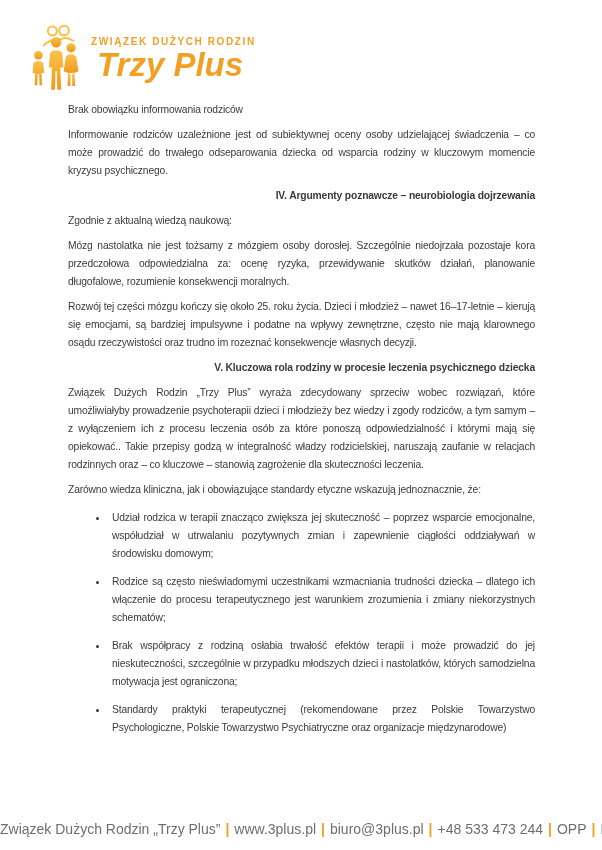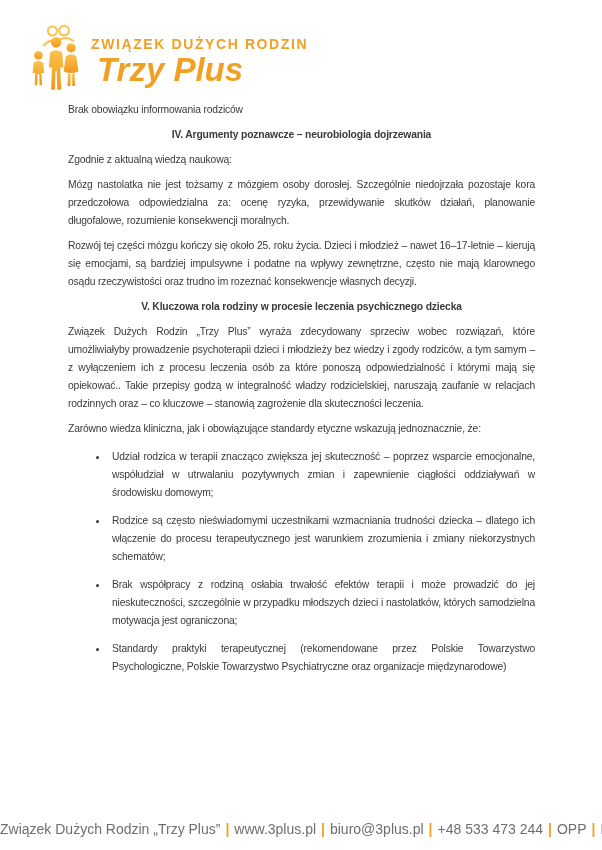--- a/index.html
+++ b/index.html
@@ -16,7 +16,7 @@
   .logo-icon{width:56px;height:72px;flex:0 0 auto;}
   .logo-text{margin-left:5px;padding-top:13px;}
   .logo-org{
-    font-size:14px;font-weight:bold;letter-spacing:1.6px;
+    font-size:10px;font-weight:bold;letter-spacing:1.6px;
     color:#F2A024;white-space:nowrap;
   }
   .logo-brand{

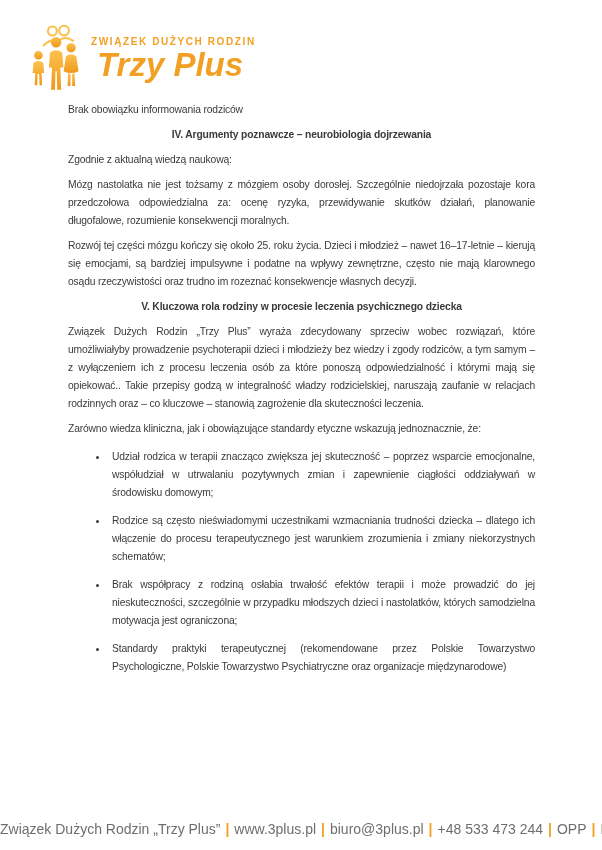--- a/index.html
+++ b/index.html
@@ -93,6 +93,7 @@
 
   <div class="content">
     <p>Brak obowiązku informowania rodziców</p>
+    <p>Informowanie rodziców uzależnione jest od subiektywnej oceny osoby udzielającej świadczenia – co może prowadzić do trwałego odseparowania dziecka od wsparcia rodziny w kluczowym momencie kryzysu psychicznego.</p>
     <h2>IV. Argumenty poznawcze – neurobiologia dojrzewania</h2>
     <p>Zgodnie z aktualną wiedzą naukową:</p>
     <p>Mózg nastolatka nie jest tożsamy z mózgiem osoby dorosłej. Szczególnie niedojrzała pozostaje kora przedczołowa odpowiedzialna za: ocenę ryzyka, przewidywanie skutków działań, planowanie długofalowe, rozumienie konsekwencji moralnych.</p>

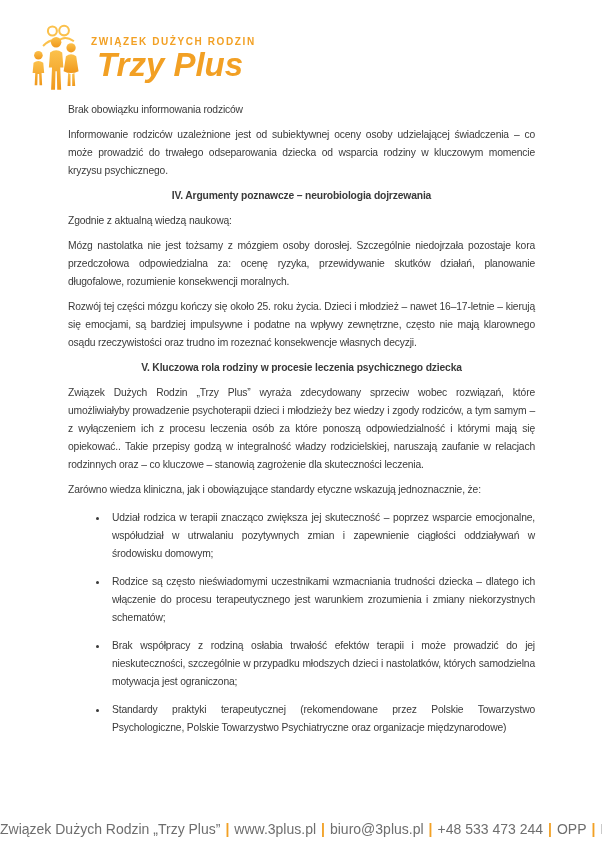--- a/index.html
+++ b/index.html
@@ -35,7 +35,7 @@
   .content p{margin:0 0 7px 0;}
   .content h2{
     font-size:10.3px;line-height:18px;font-weight:bold;
-    margin:5px 0 7px 0;text-align:center;
+    margin:5px 0 7px 0;text-align:right;
   }
   .content ul{margin:10px 0 0 0;padding:0 0 0 40px;list-style:disc outside;}
   .content li{margin:0 0 10px 0;padding-left:4px;}

